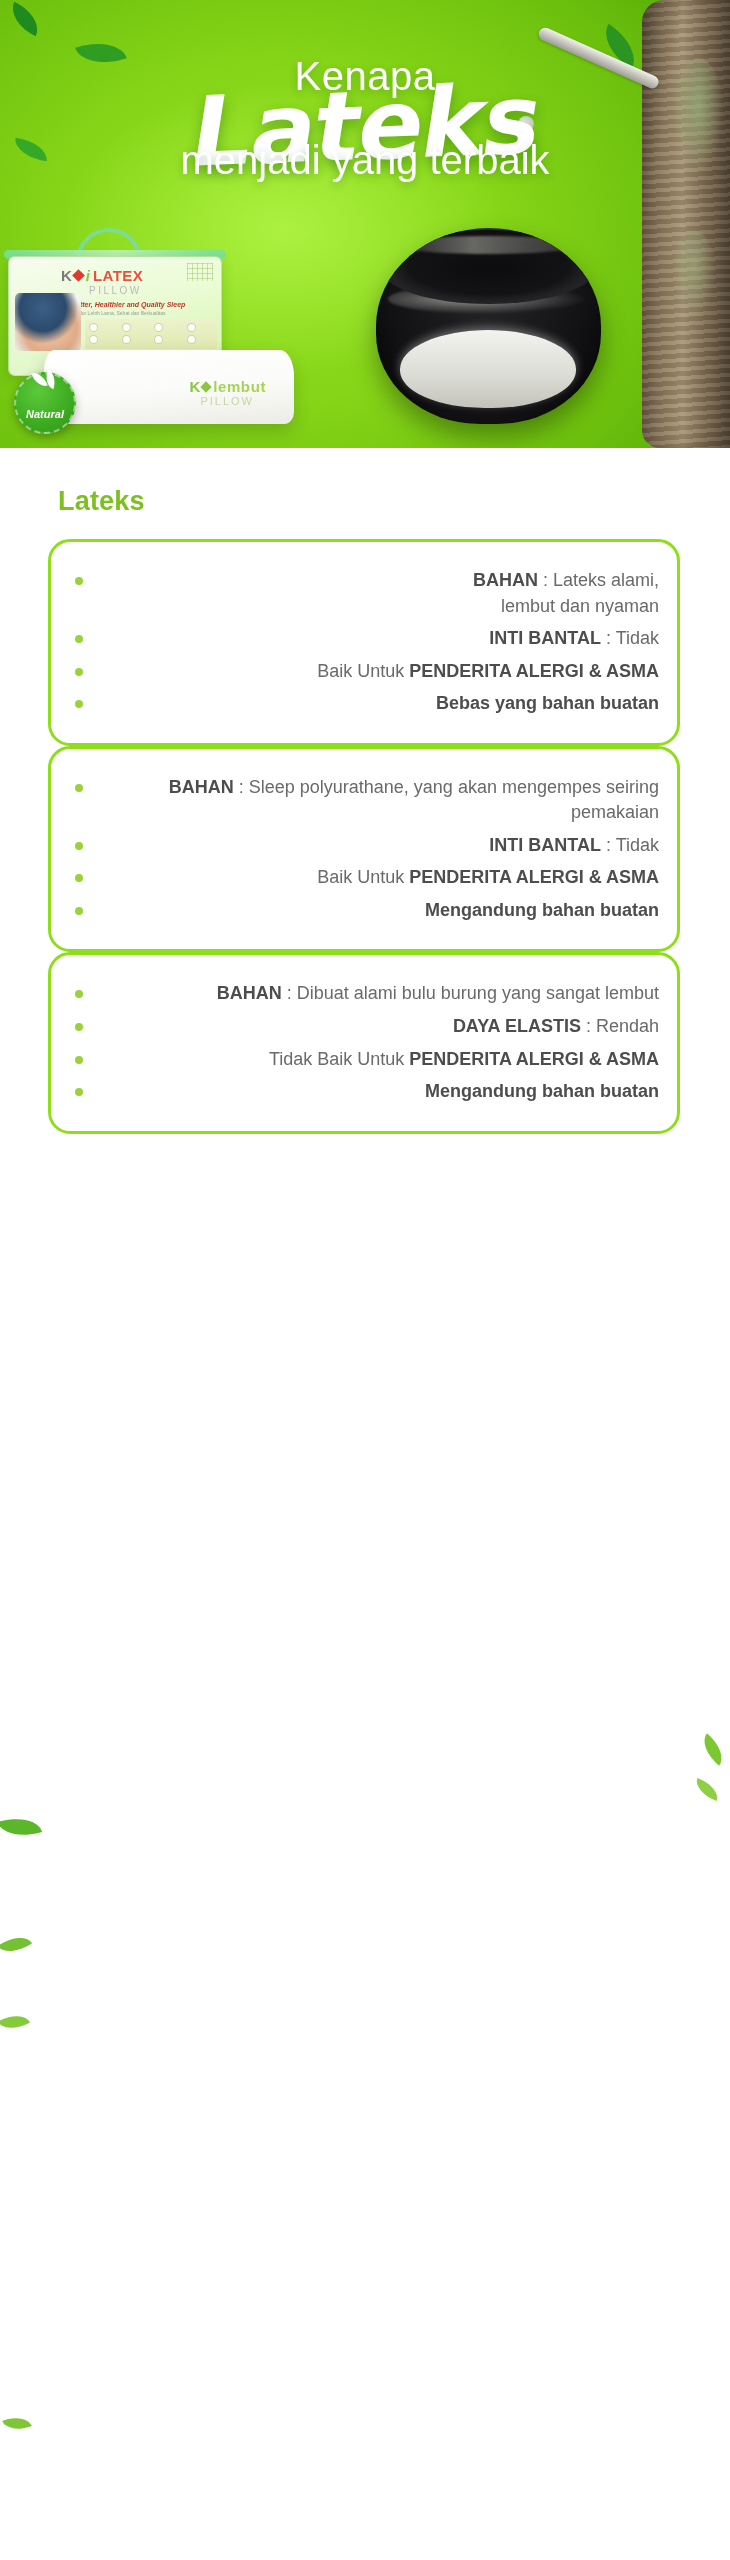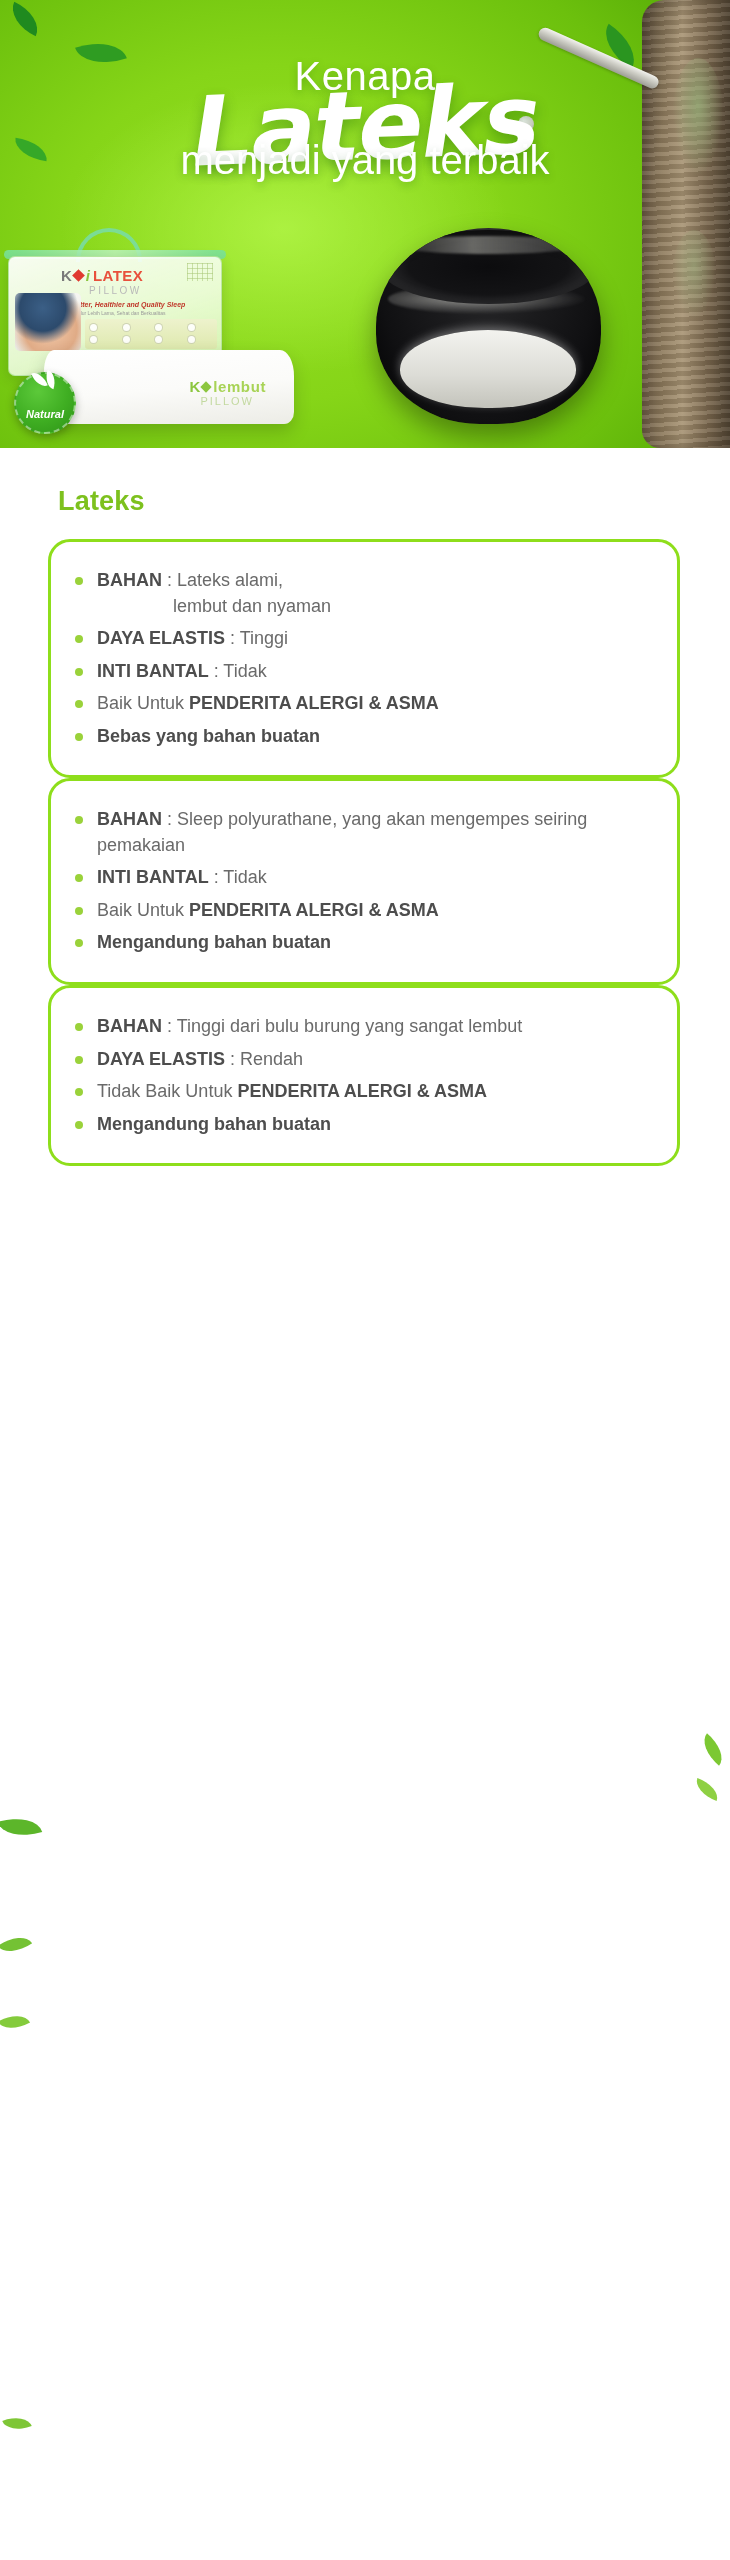--- a/index.html
+++ b/index.html
@@ -326,7 +326,7 @@
     padding:26px 18px 26px 22px;
   }
 
-  ul.items { list-style:none; }
+  ul.items { list-style:none;text-align:right; }
   ul.items > li {
     position:relative;
     padding-left:24px;

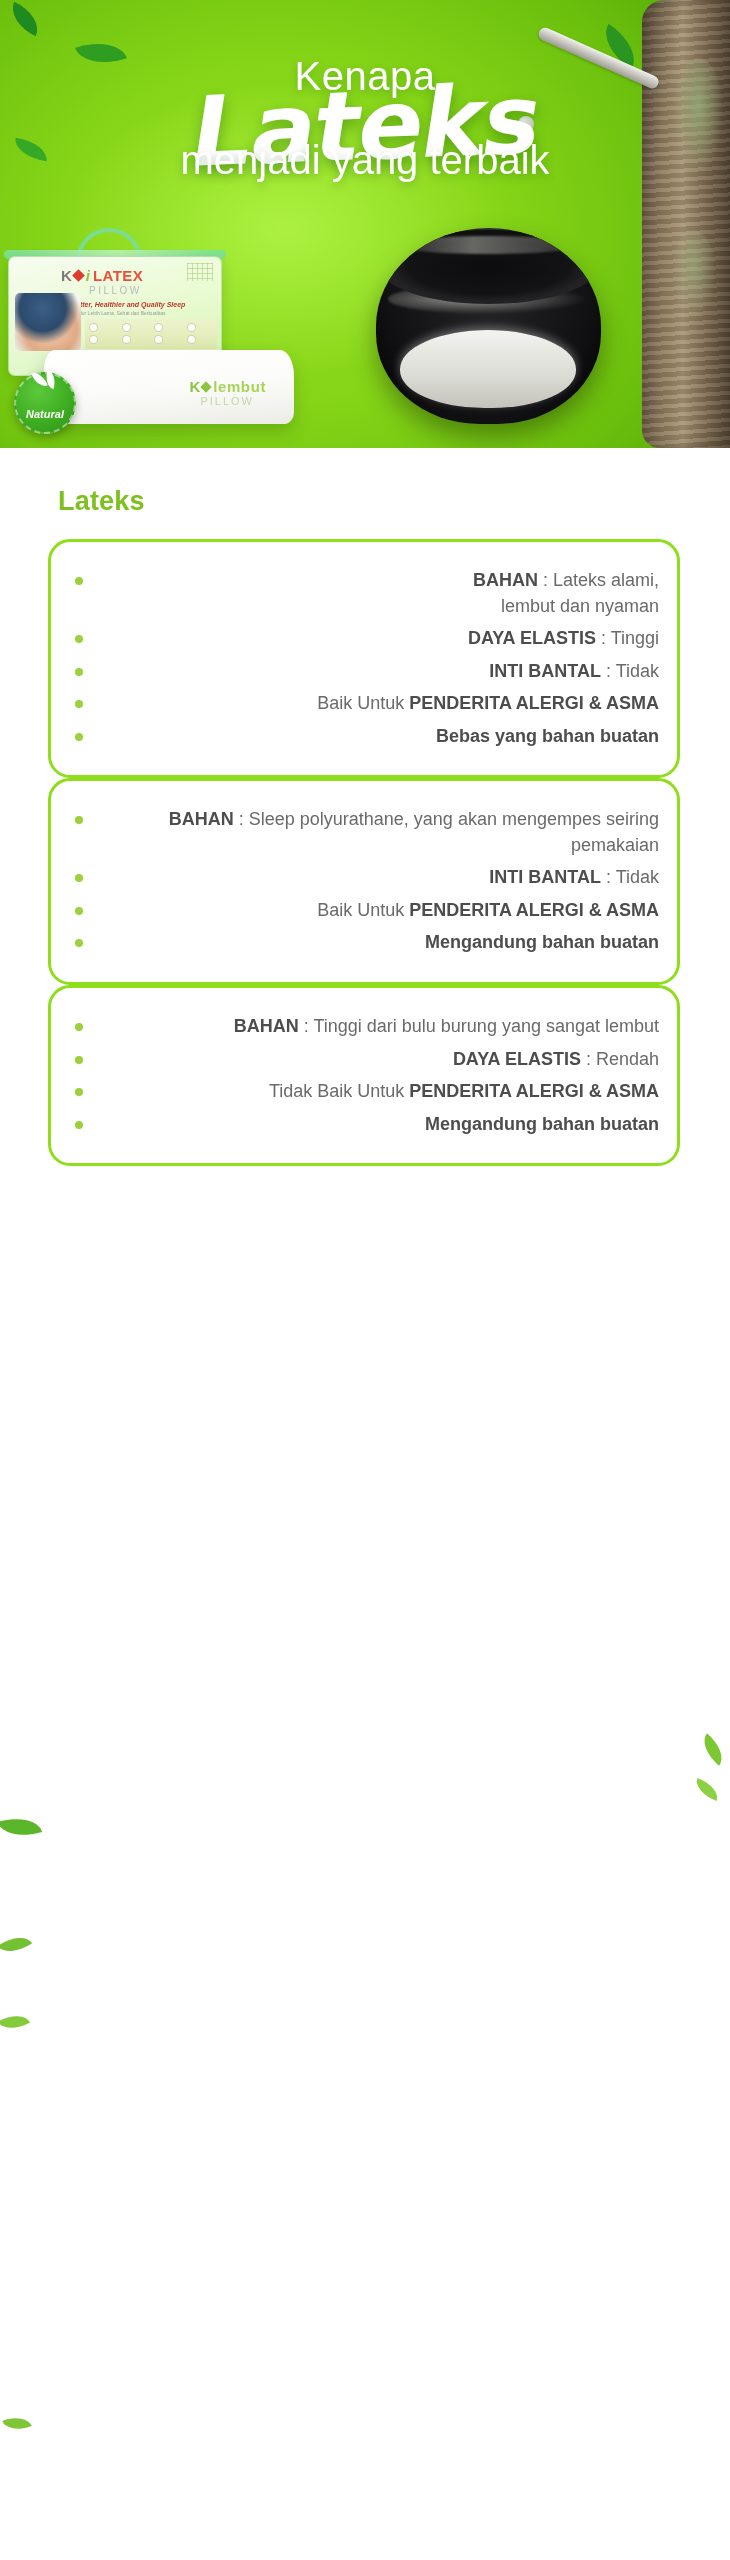--- a/index.html
+++ b/index.html
@@ -451,7 +451,6 @@
           <div class="card">
             <ul class="items">
               <li><b>BAHAN</b><span> : </span><span>Lateks alami,</span><span class="ind">lembut dan nyaman</span></li>
-              <li><b>DAYA ELASTIS</b><span> : </span><span>Tinggi</span></li>
               <li><b>INTI BANTAL</b><span> : </span><span>Tidak</span></li>
               <li><span>Baik Untuk </span><b>PENDERITA ALERGI &amp; ASMA</b></li>
               <li><b>Bebas yang bahan buatan</b></li>

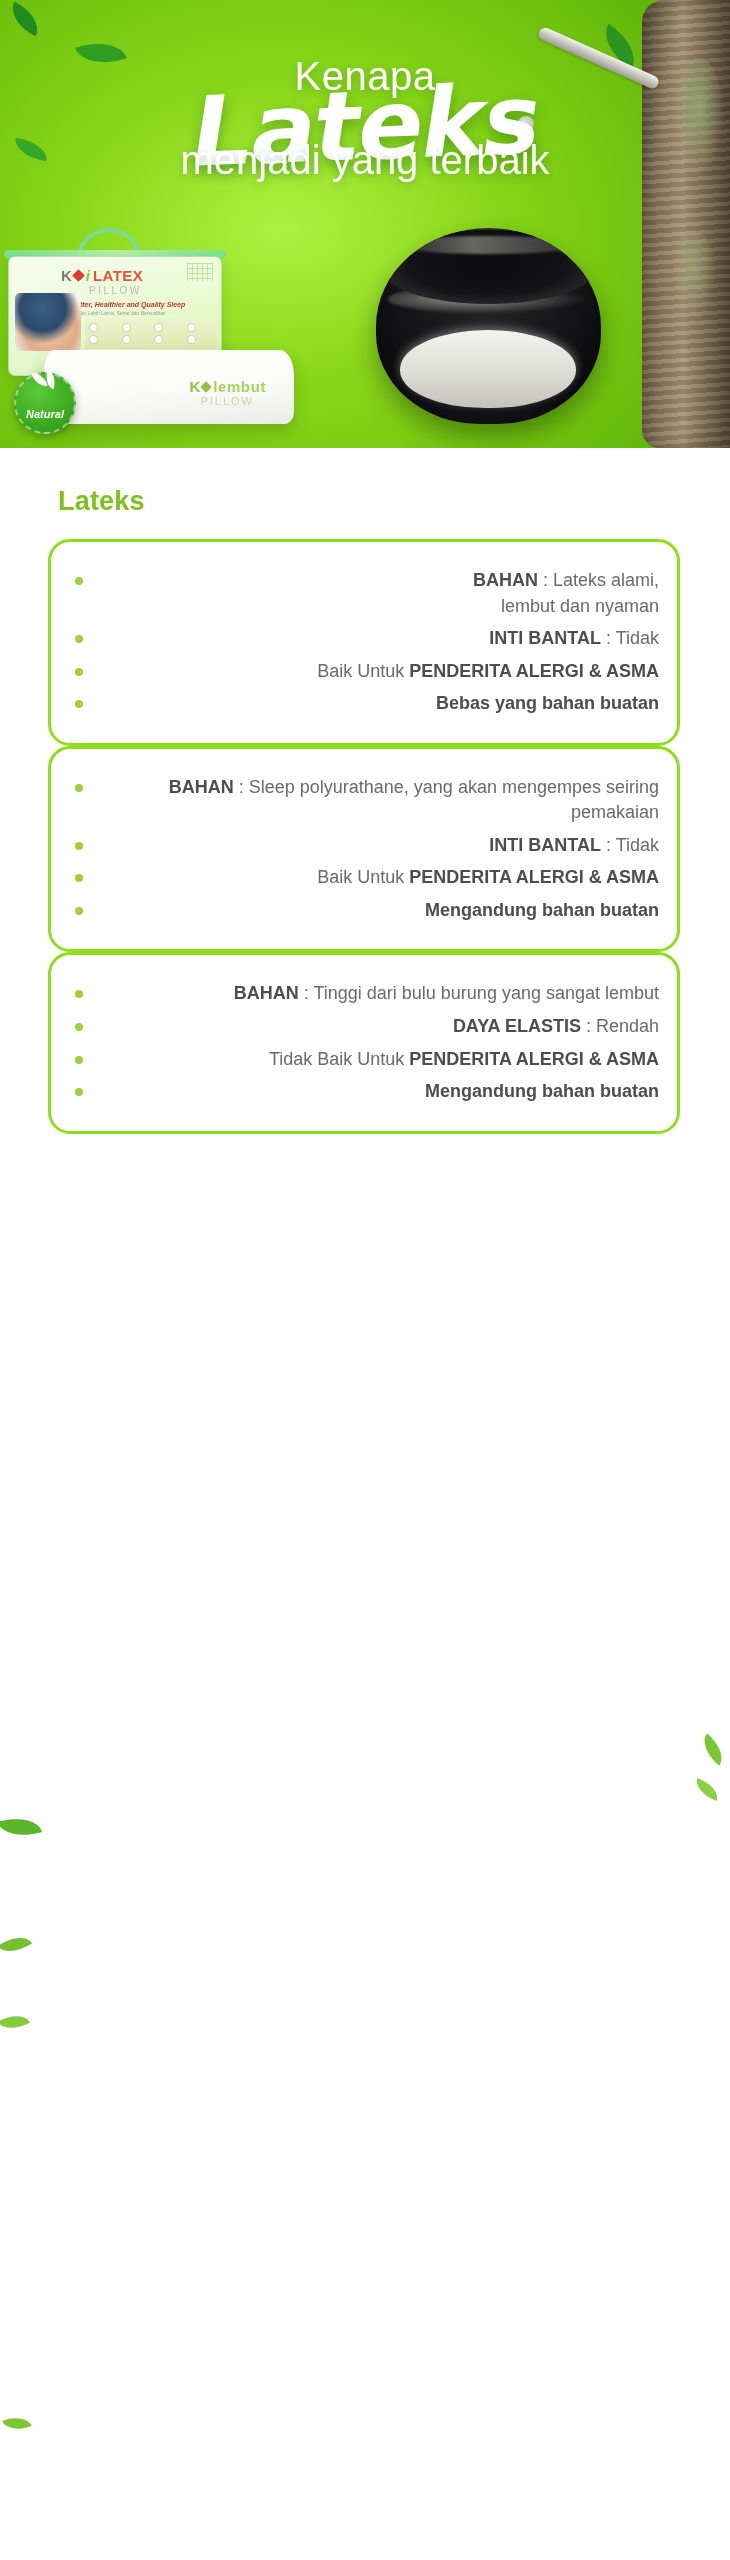--- a/index.html
+++ b/index.html
@@ -470,7 +470,7 @@
         <div class="sec">
           <div class="card">
             <ul class="items">
-              <li><b>BAHAN</b><span> : </span><span>Tinggi dari bulu</span> <span>burung yang sangat lembut</span></li>
+              <li><b>BAHAN</b><span> : </span><span>Dibuat alami bulu</span> <span>burung yang sangat lembut</span></li>
               <li><b>DAYA ELASTIS</b><span> : </span><span>Rendah</span></li>
               <li><span>Tidak Baik Untuk </span><b>PENDERITA ALERGI &amp; ASMA</b></li>
               <li><b>Mengandung bahan buatan</b></li>

